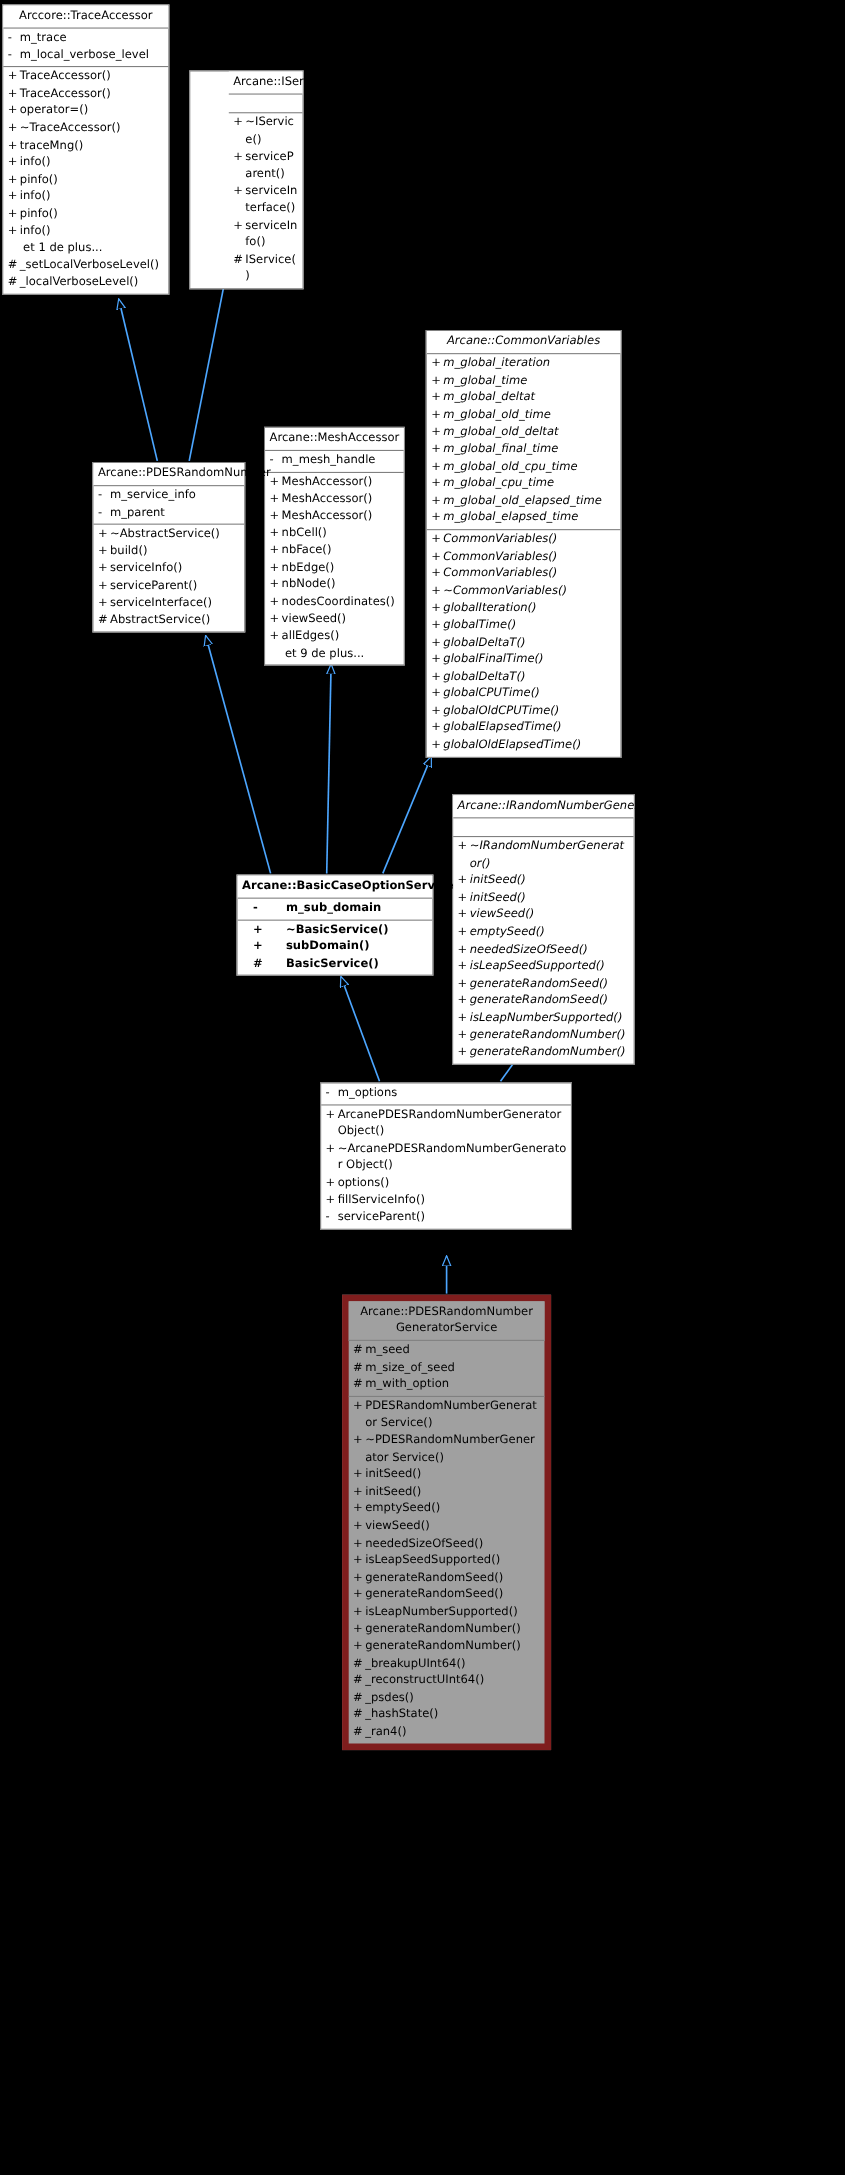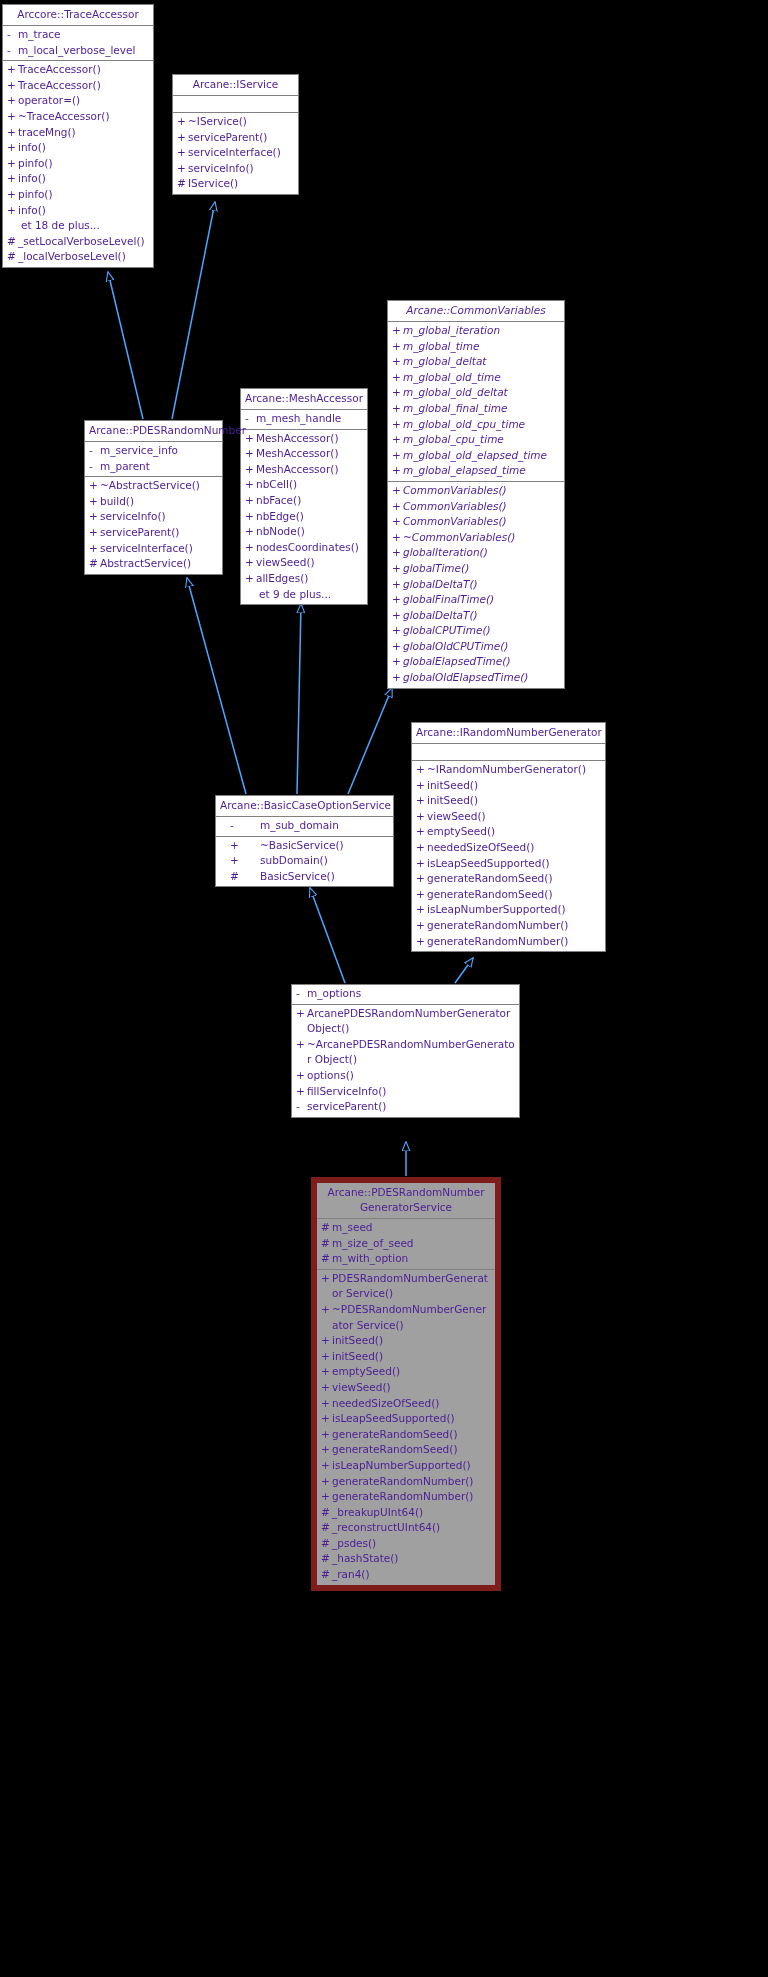--- a/index.html
+++ b/index.html
@@ -28,7 +28,7 @@
     box-sizing: border-box;
     background: #ffffff;
     border: 1px solid #808080;
-    color: #4c1d95;
+    color: #000000;
     z-index: 5;
   }
   .node.highlight {

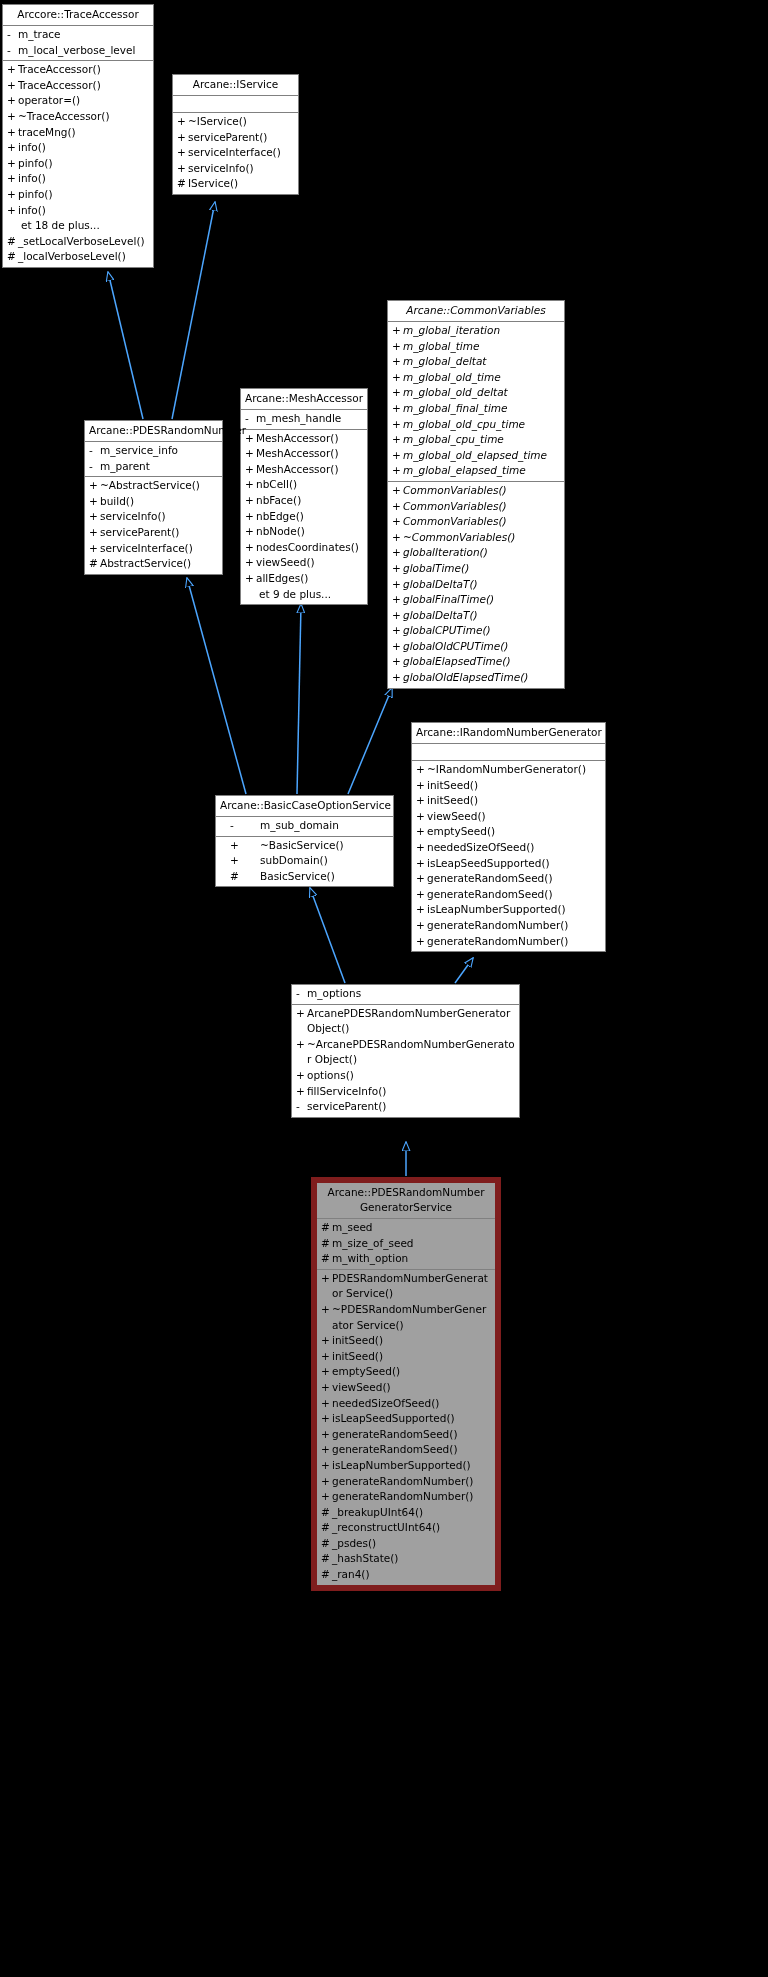--- a/index.html
+++ b/index.html
@@ -73,7 +73,7 @@
   .row.more .nm { padding-left: 3px; }
   
   #n-traceaccessor { left: 2px;   top: 4px;    width: 152px; }
-  #n-iservice      { left: 172px; top: 74px;   width: 127px; }
+  #n-iservice      { left: 172px; top: 64px;   width: 104px; padding-left: 35px; }
   #n-commonvars    { left: 387px; top: 300px;  width: 178px; font-style: italic; }
   #n-meshaccessor  { left: 240px; top: 388px;  width: 128px; }
   #n-abstractsvc   { left: 84px;  top: 420px;  width: 139px; }

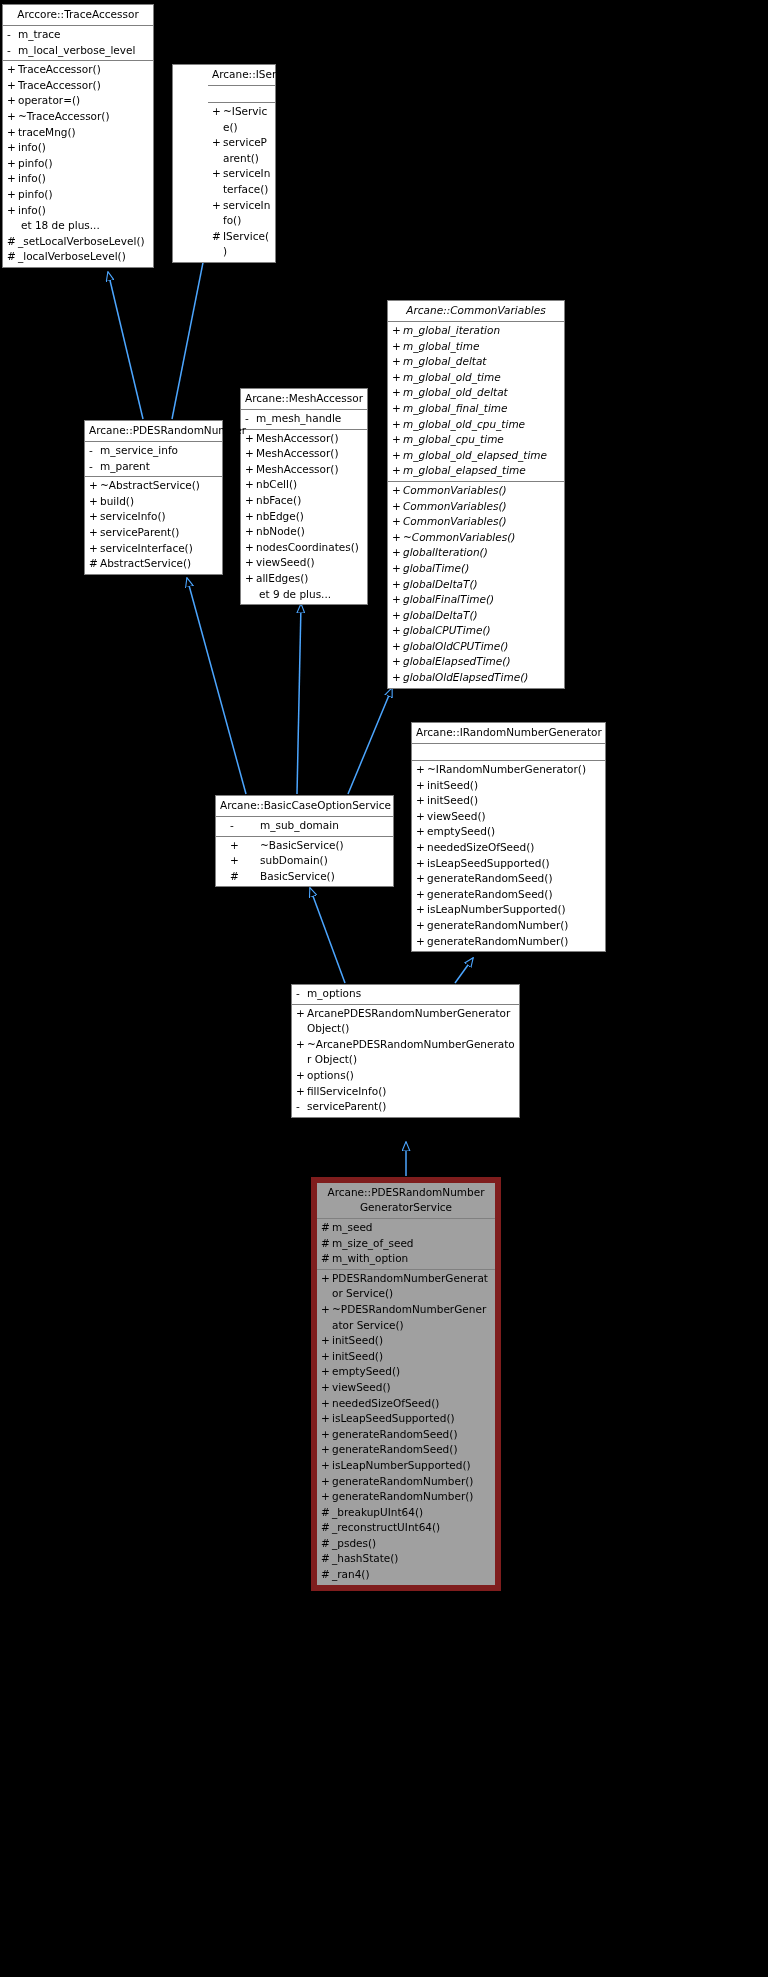--- a/index.html
+++ b/index.html
@@ -193,7 +193,7 @@
         </div>
         <div class="row more">
           <span class="vis"></span>
-          <span class="nm">et 18 de plus...</span>
+          <span class="nm">et 1 de plus...</span>
         </div>
         <div class="row">
           <span class="vis">#</span>

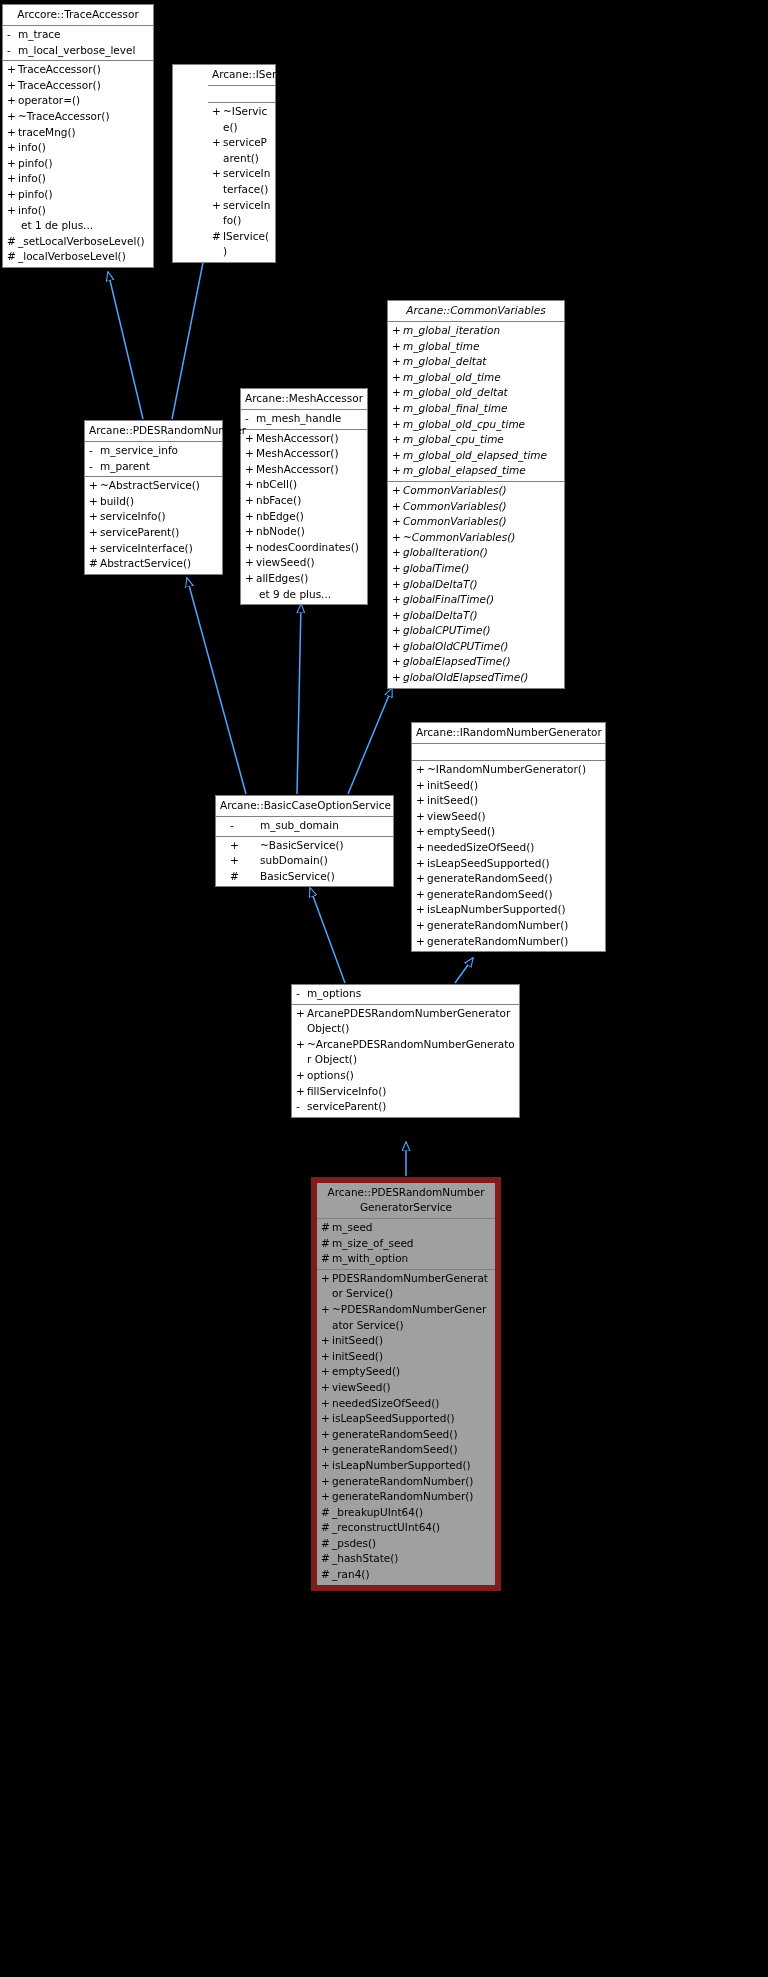--- a/index.html
+++ b/index.html
@@ -77,7 +77,7 @@
   #n-commonvars    { left: 387px; top: 300px;  width: 178px; font-style: italic; }
   #n-meshaccessor  { left: 240px; top: 388px;  width: 128px; }
   #n-abstractsvc   { left: 84px;  top: 420px;  width: 139px; }
-  #n-irng          { left: 411px; top: 722px;  width: 195px; }
+  #n-irng          { left: 411px; top: 722px;  width: 166px; font-style: italic; }
   #n-basiccase     { left: 215px; top: 795px;  width: 179px; }
   #n-pdesobj       { left: 291px; top: 984px;  width: 229px; }
   #n-pdessvc       { left: 311px; top: 1177px; width: 190px; }

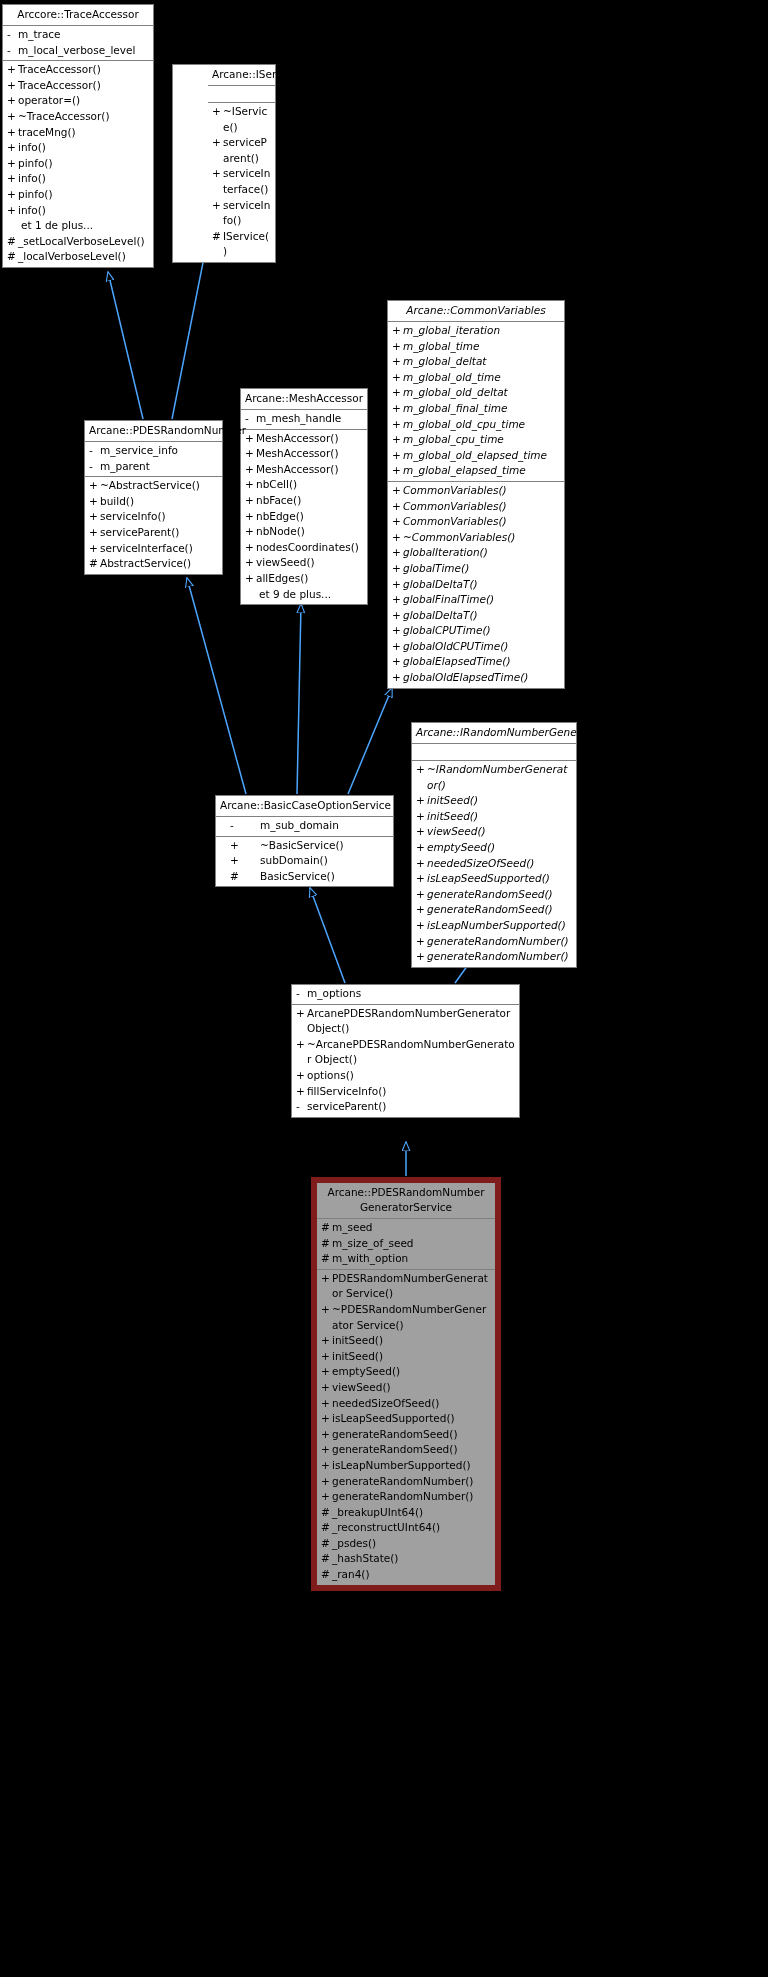--- a/index.html
+++ b/index.html
@@ -78,7 +78,7 @@
   #n-meshaccessor  { left: 240px; top: 388px;  width: 128px; }
   #n-abstractsvc   { left: 84px;  top: 420px;  width: 139px; }
   #n-irng          { left: 411px; top: 722px;  width: 166px; font-style: italic; }
-  #n-basiccase     { left: 215px; top: 795px;  width: 179px; }
+  #n-basiccase     { left: 215px; top: 795px;  width: 179px; font-weight: bold; }
   #n-pdesobj       { left: 291px; top: 984px;  width: 229px; }
   #n-pdessvc       { left: 311px; top: 1177px; width: 190px; }
   #n-traceaccessor .title,

